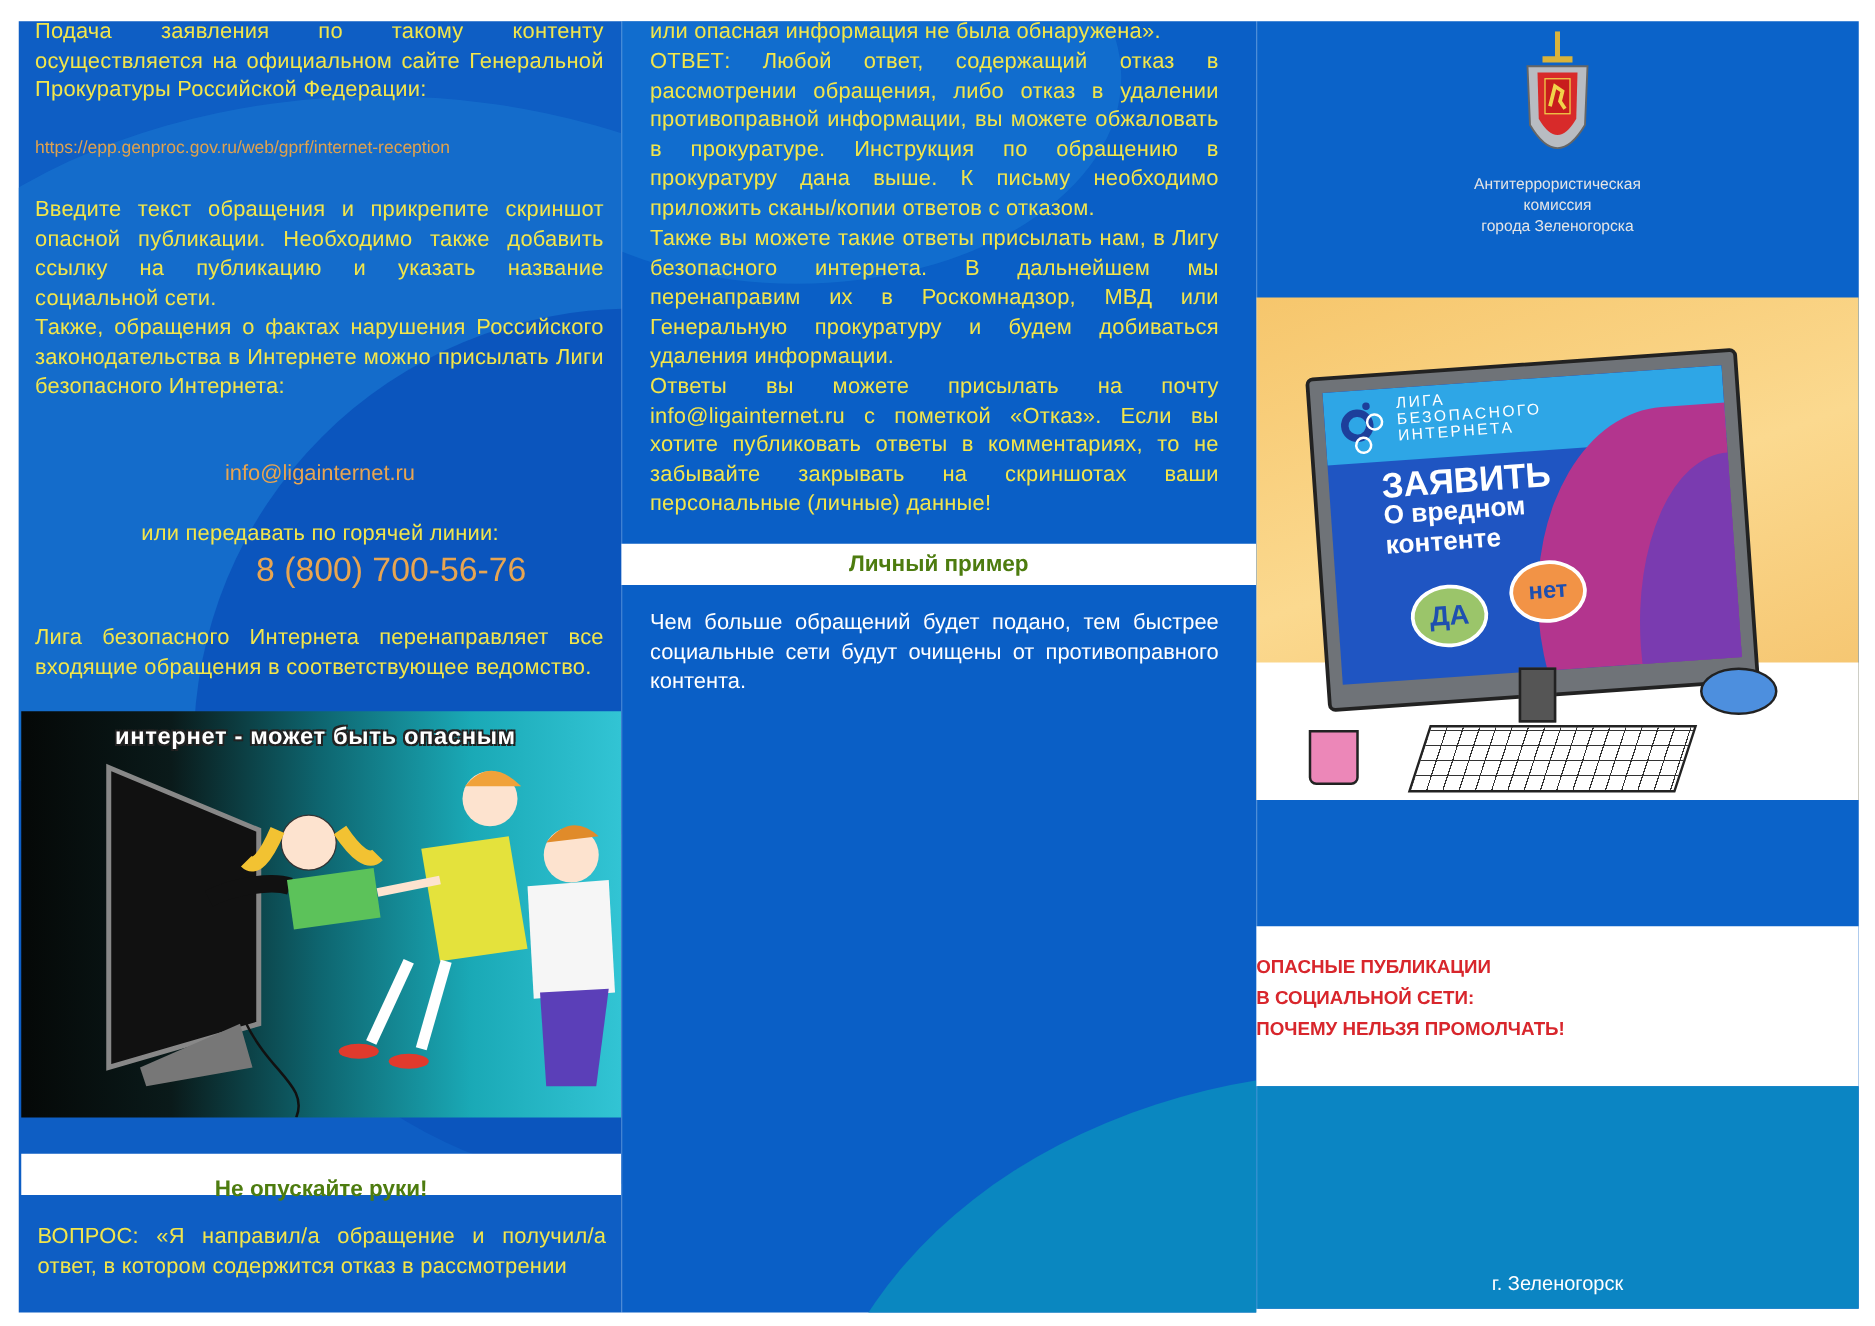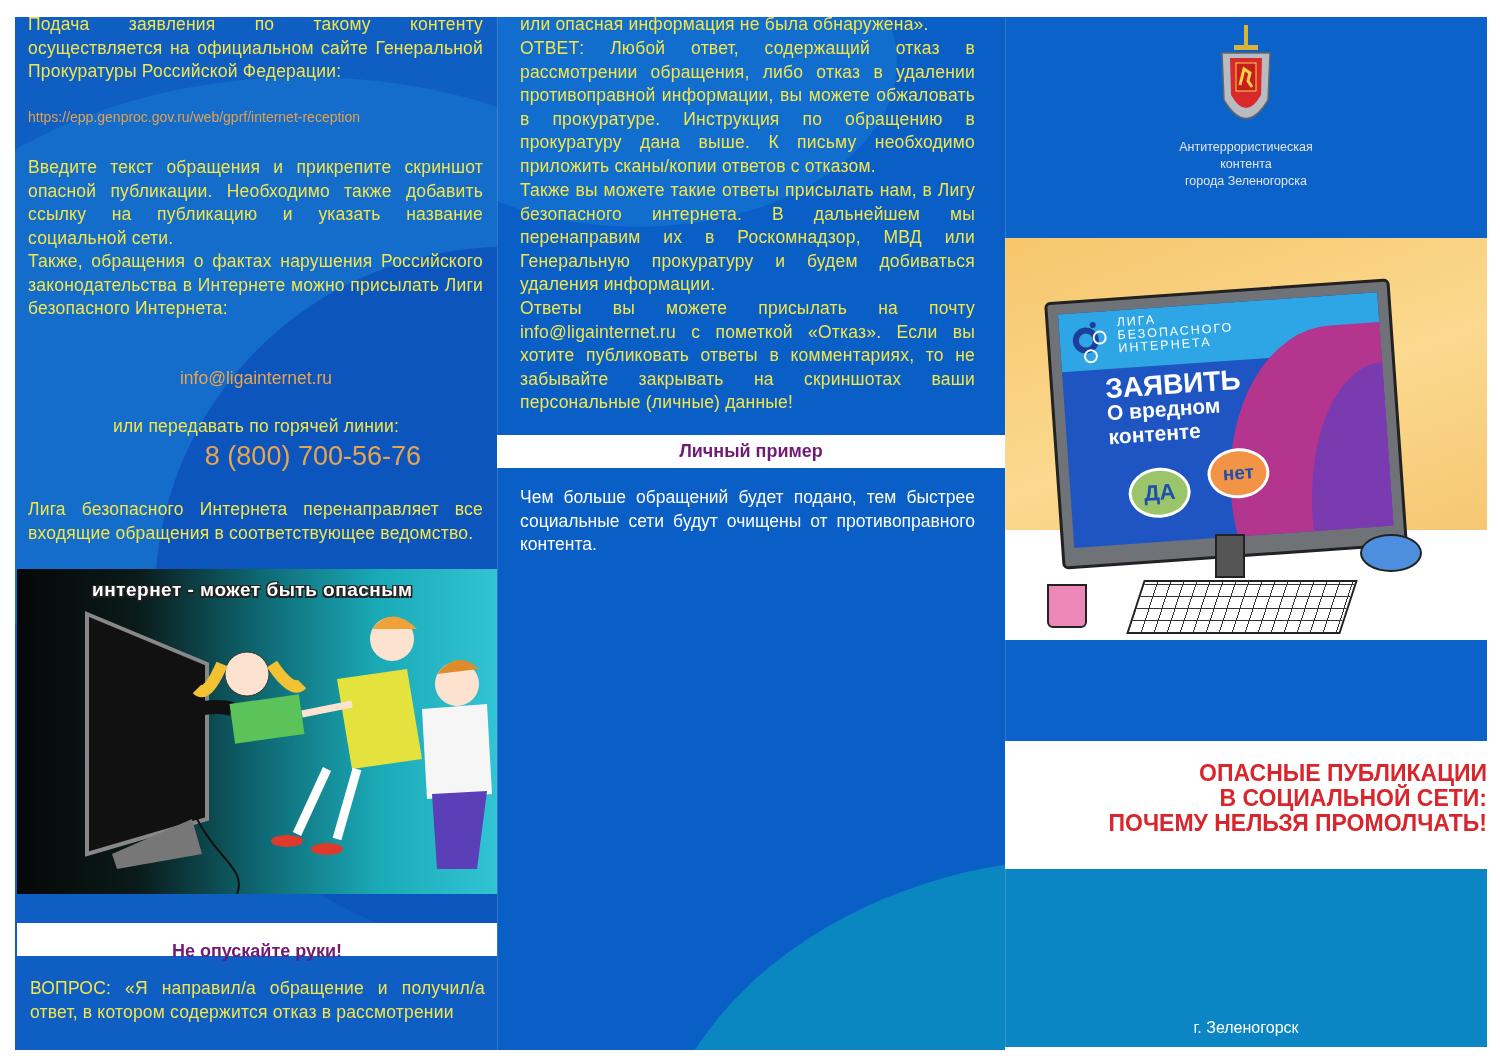--- a/index.html
+++ b/index.html
@@ -123,7 +123,7 @@
     </svg>
     <div class="org-name">
       <div>Антитеррористическая</div>
-      <div>контента</div>
+      <div>комиссия</div>
       <div>города Зеленогорска</div>
     </div>
 

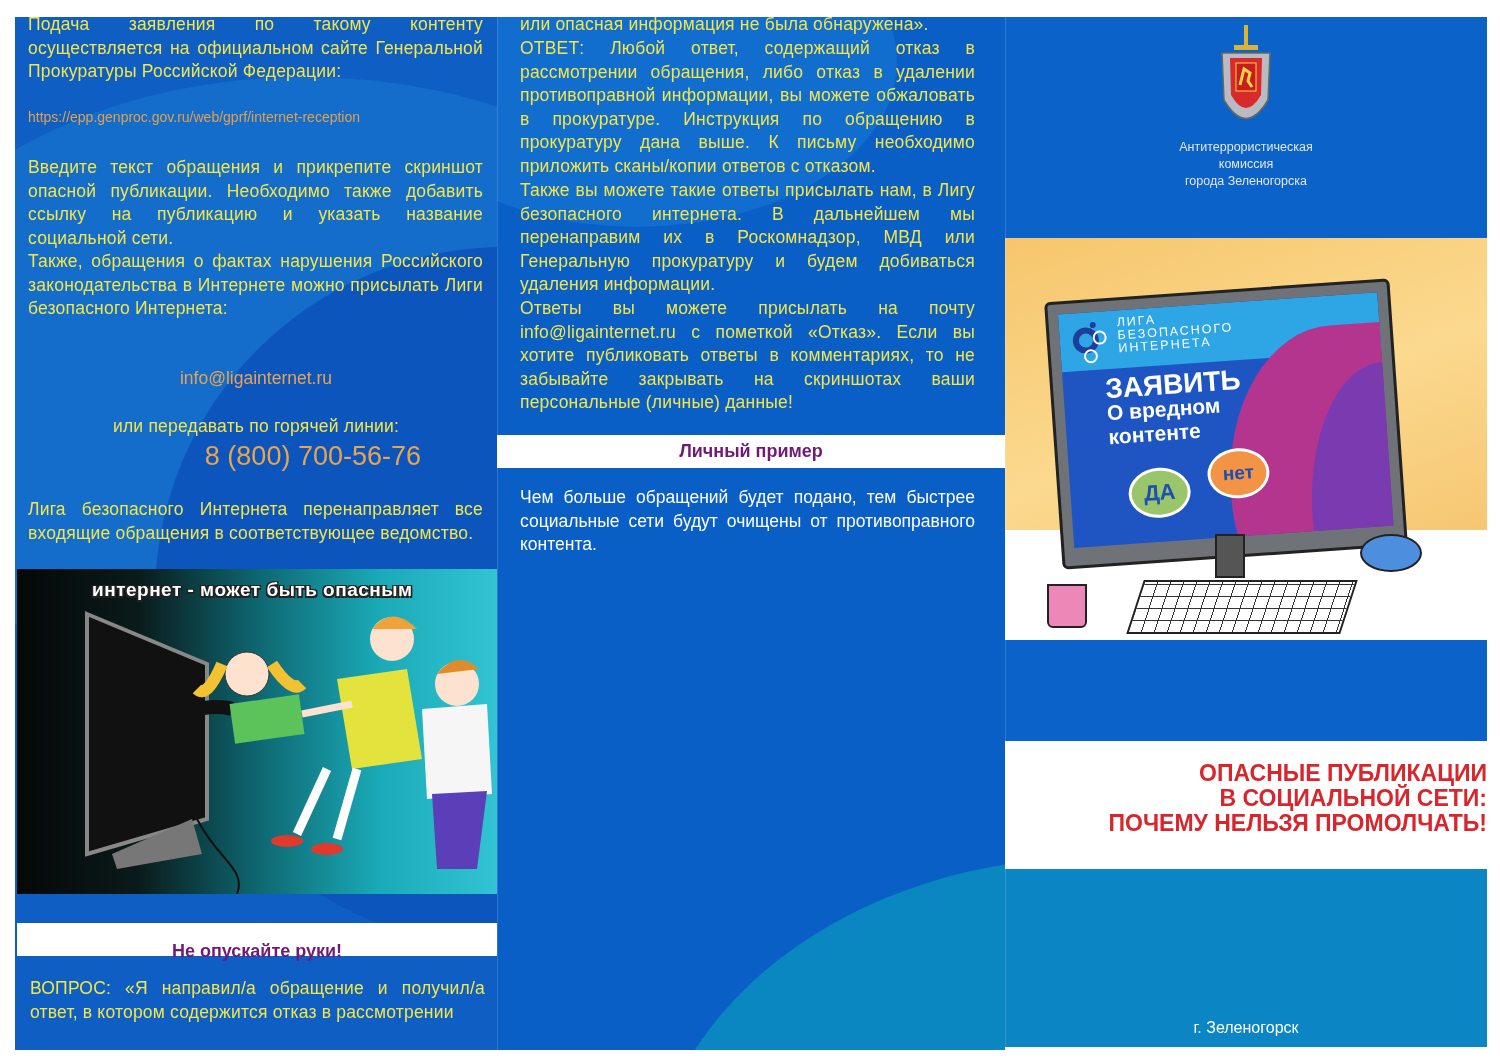--- a/index.html
+++ b/index.html
@@ -18,7 +18,7 @@
   .phone { color:#e8a551; font-size:27px; text-align:center; }
   .center { text-align:center; }
   .white-bar { position:absolute; background:#ffffff; }
-  .red-h { color:#701a75; font-weight:bold; text-align:center; }
+  .red-h { color:#4d7c0f; font-weight:bold; text-align:center; }
   .text-w { color:#ffffff; font-size:17.5px; line-height:23.5px; }
   .ill1 { position:absolute; left:2px; top:552px; width:480px; height:325px; background:linear-gradient(90deg,#050807 0%,#0a1a1a 25%,#0e6670 50%,#1aa9b6 75%,#32c4d4 100%); overflow:hidden; }
   .ill1 .caption { position:absolute; left:75px; top:10px; color:#ffffff; font-weight:bold; font-size:19px; letter-spacing:0.5px; text-shadow:-1.5px -1.5px 0 #222,1.5px -1.5px 0 #222,-1.5px 1.5px 0 #222,1.5px 1.5px 0 #222; }

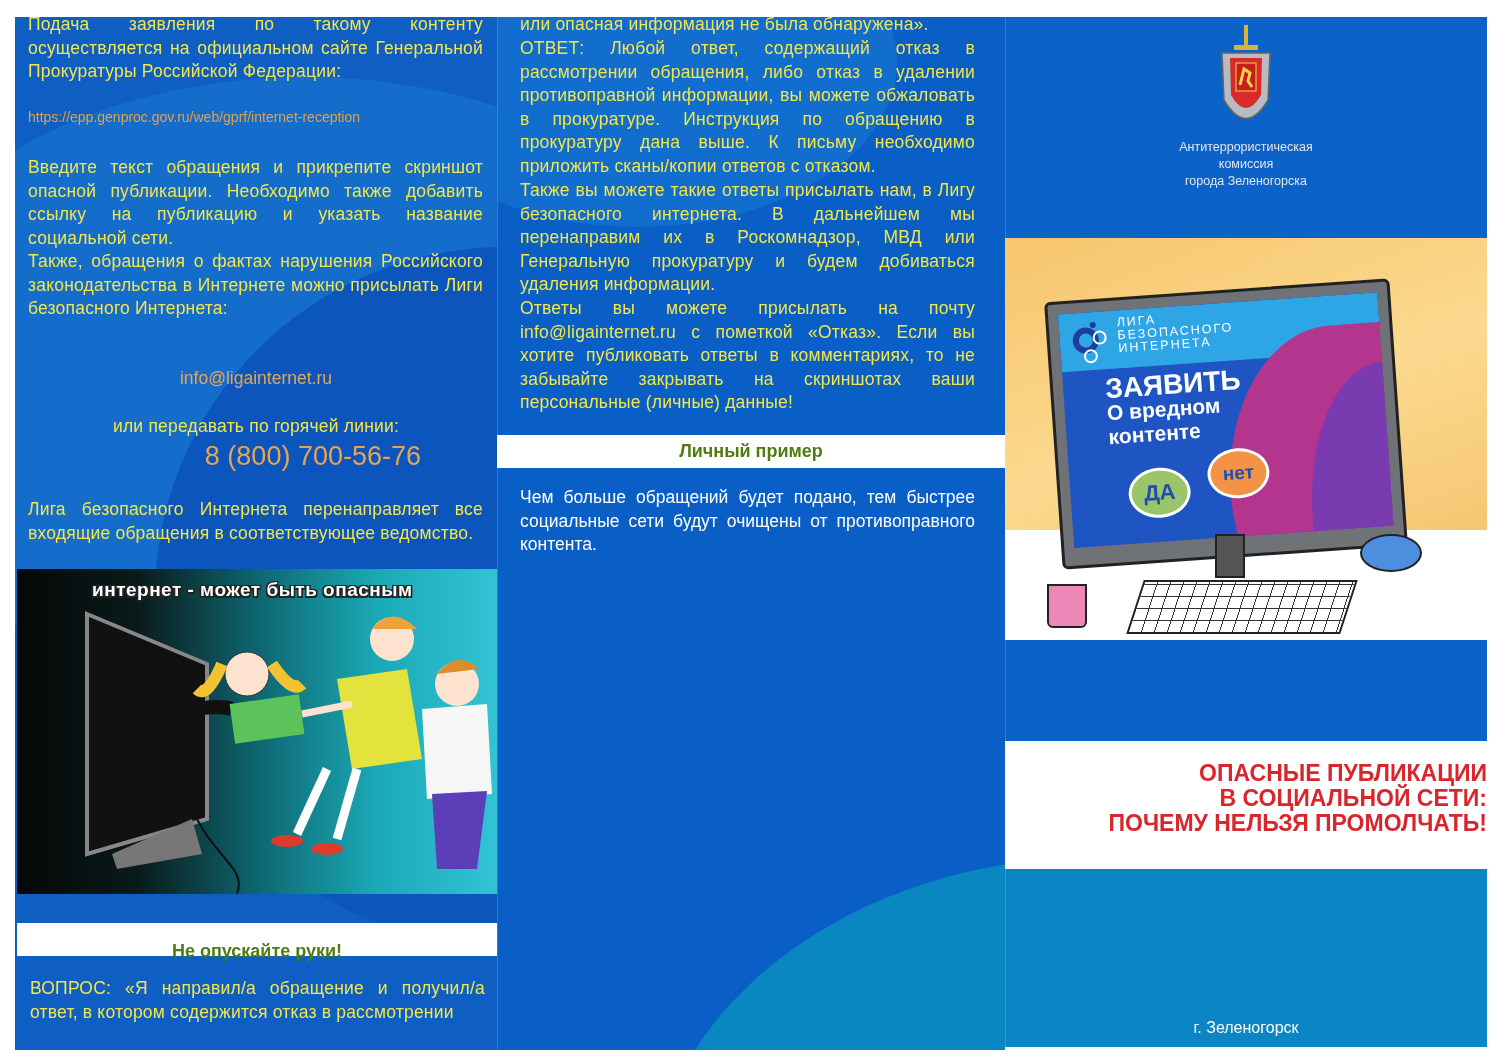--- a/index.html
+++ b/index.html
@@ -42,7 +42,7 @@
   .emblem { position:absolute; left:213px; top:8px; width:56px; height:112px; }
   .org-name { position:absolute; left:0; width:482px; top:122px; color:#e5e5e5; font-size:12.5px; line-height:17px; text-align:center; }
   .cover-title-bar { position:absolute; left:0; top:724px; width:482px; height:128px; background:#ffffff; }
-  .cover-title { position:absolute; left:0; right:0; top:20px; color:#d8262c; font-weight:bold; font-size:23px; line-height:25px; text-align:right; }
+  .cover-title { position:absolute; left:0; right:0; top:20px; color:#d8262c; font-weight:bold; font-size:15px; line-height:25px; text-align:left; }
   .p3-lower { position:absolute; left:0; top:852px; width:482px; height:178px; background:#0b85c3; }
   .city { position:absolute; left:0; width:482px; top:1002px; color:#ffffff; font-size:16px; text-align:center; }
   .fold-line { position:absolute; top:0; bottom:0; width:1px; background:rgba(255,255,255,0.15); }

